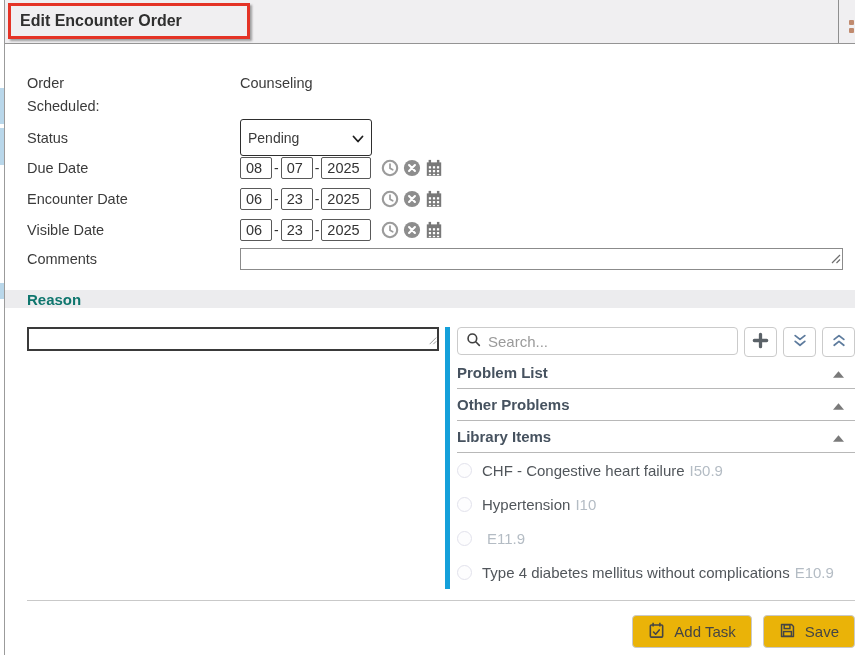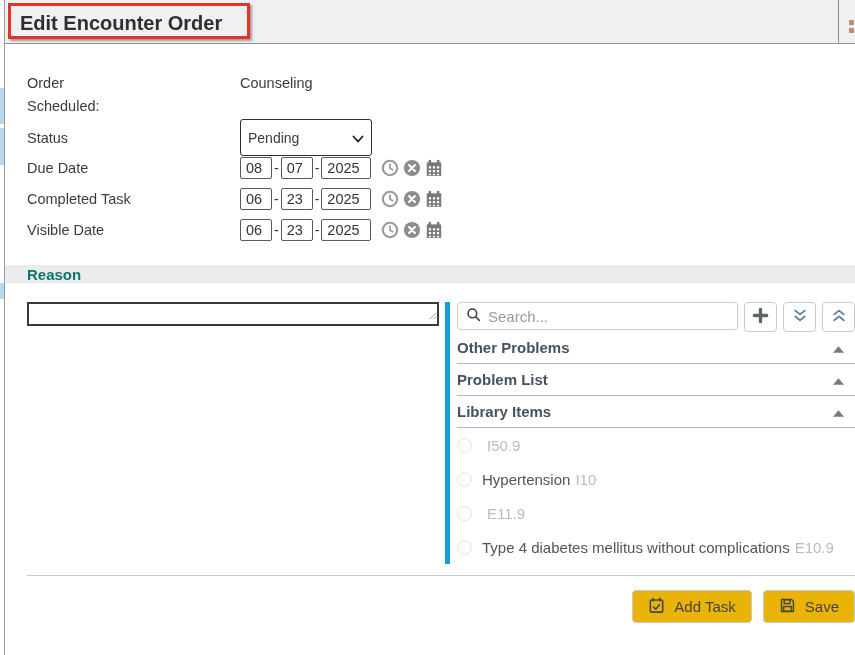--- a/index.html
+++ b/index.html
@@ -19,7 +19,7 @@
 
   
   .header { position:relative; height:44px; background:#f0eff1; border-bottom:1px solid #949494; }
-  .title { position:absolute; left:15px; top:12px; font-size:20px; font-weight:bold; color:#2f2f2f; }
+  .title { position:absolute; left:15px; top:12px; font-size:16px; font-weight:bold; color:#2f2f2f; }
   .annotation { position:absolute; left:3px; top:3px; width:242px; height:36px;
     border:3px solid #e43326; box-shadow:2px 2px 2px rgba(60,60,60,.45); pointer-events:none; }
   .header-divider { position:absolute; right:16px; top:0; height:43px; border-left:1px solid #8f8f8f; }

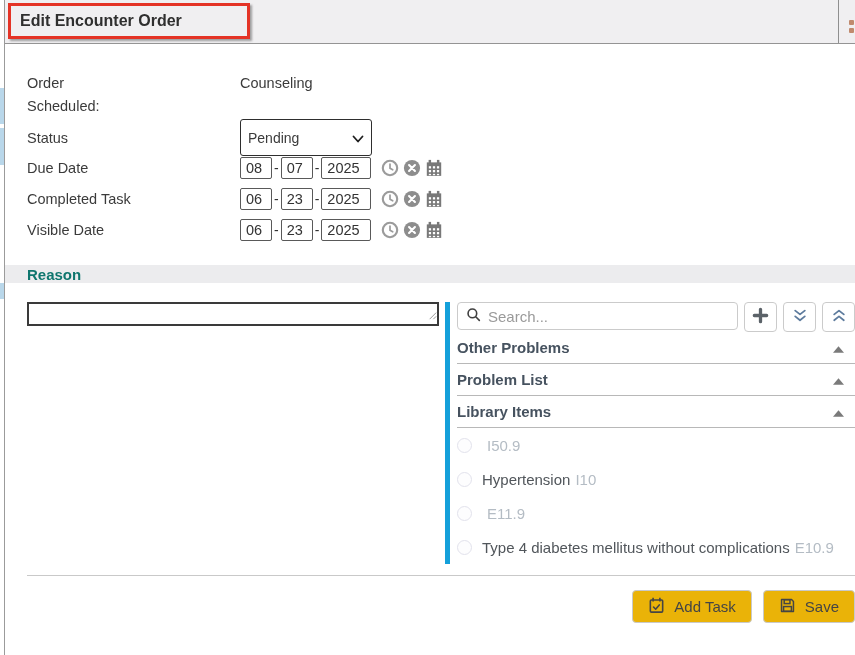--- a/index.html
+++ b/index.html
@@ -171,7 +171,7 @@
     </div>
 
     <div class="row row-date">
-      <div class="lbl">Completed Task</div>
+      <div class="lbl">Encounter Date</div>
       <input class="date-input" value="06" style="">
       <span class="date-sep">-</span>
       <input class="date-input" value="23" style="">

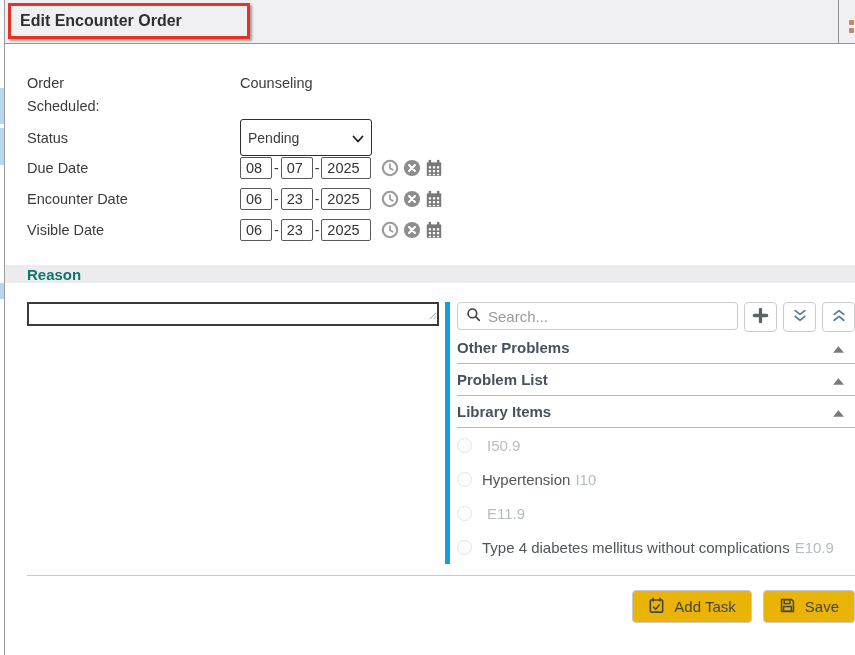--- a/index.html
+++ b/index.html
@@ -252,6 +252,17 @@
       </span>
     </div>
 
+    <div class="row row-comments">
+      <div class="lbl">Comments</div>
+      <div class="comments-wrap">
+        <input class="comments-input" value="" style="">
+        <span class="grip">
+          <svg width="11" height="11" viewBox="0 0 11 11">
+              <path d="M2 10L10 2M6.5 10L10 6.5" stroke="#6e6e6e" stroke-width="1.2"></path>
+            </svg>
+        </span>
+      </div>
+    </div>
   </div>
 
   <div class="section-bar">

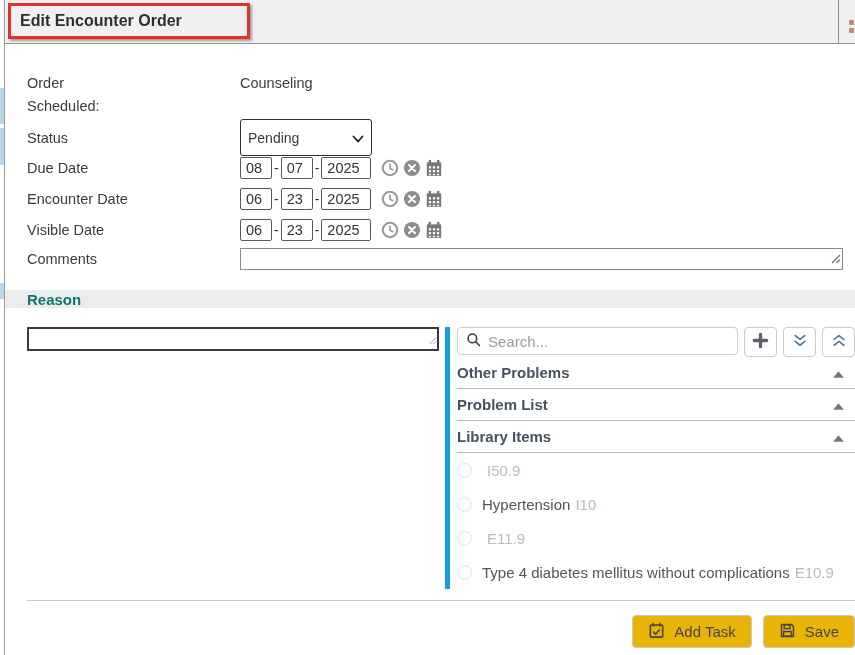--- a/index.html
+++ b/index.html
@@ -316,7 +316,7 @@
       </div>
 
       <div class="acc-header">
-        <span class="acc-label">Other Problems</span>
+        <span class="acc-label">Problem List</span>
         <span>
           <svg width="11" height="7" viewBox="0 0 10 6">
               <path d="M5 0l5 6H0z" fill="#7a7a7a"></path>
@@ -324,7 +324,7 @@
         </span>
       </div>
       <div class="acc-header">
-        <span class="acc-label">Problem List</span>
+        <span class="acc-label">Other Problems</span>
         <span>
           <svg width="11" height="7" viewBox="0 0 10 6">
               <path d="M5 0l5 6H0z" fill="#7a7a7a"></path>

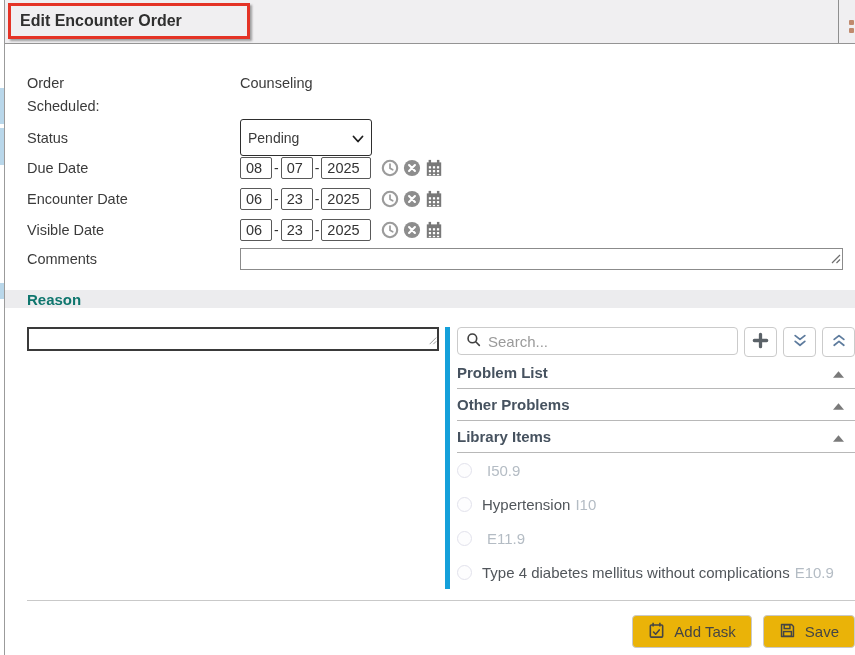--- a/index.html
+++ b/index.html
@@ -342,6 +342,7 @@
 
       <div class="lib-item">
         <span class="radio"></span>
+        <span class="item-name">CHF - Congestive heart failure</span>
         <span class="item-code">I50.9</span>
       </div>
       <div class="lib-item">

